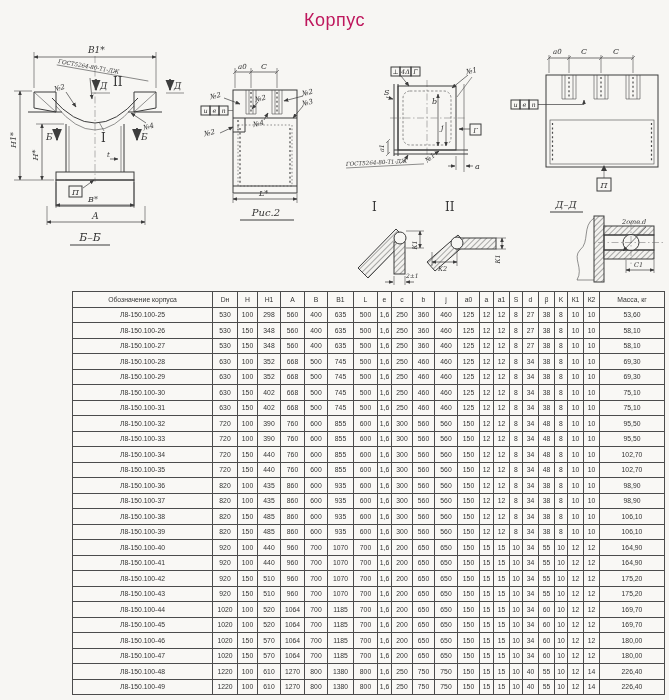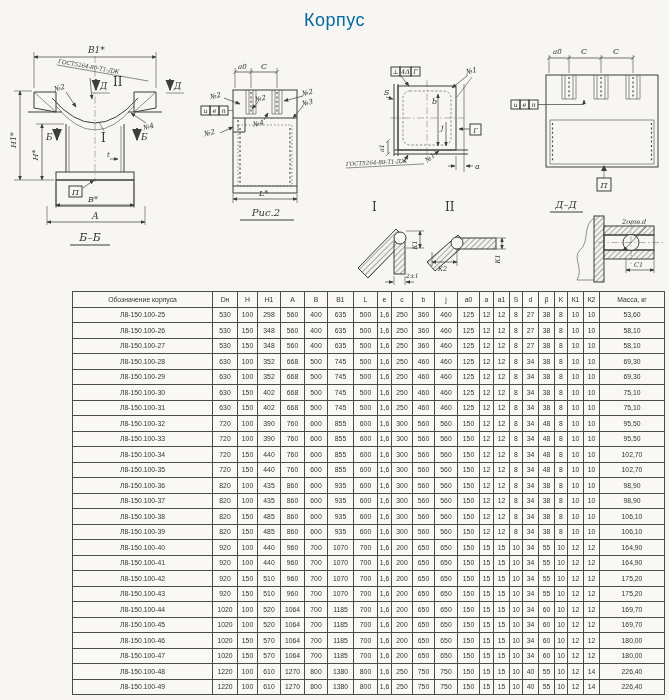--- a/index.html
+++ b/index.html
@@ -11,7 +11,7 @@
   }
   .page-title{
     position:absolute;left:0;top:10px;width:669px;text-align:center;
-    font-size:18px;letter-spacing:.5px;color:#0369a1;
+    font-size:18px;letter-spacing:.5px;color:#be185d;
     font-family:"Liberation Sans",sans-serif;
   }
   .drawing-wrap{position:absolute;left:0;top:0;width:669px;height:292px;}

